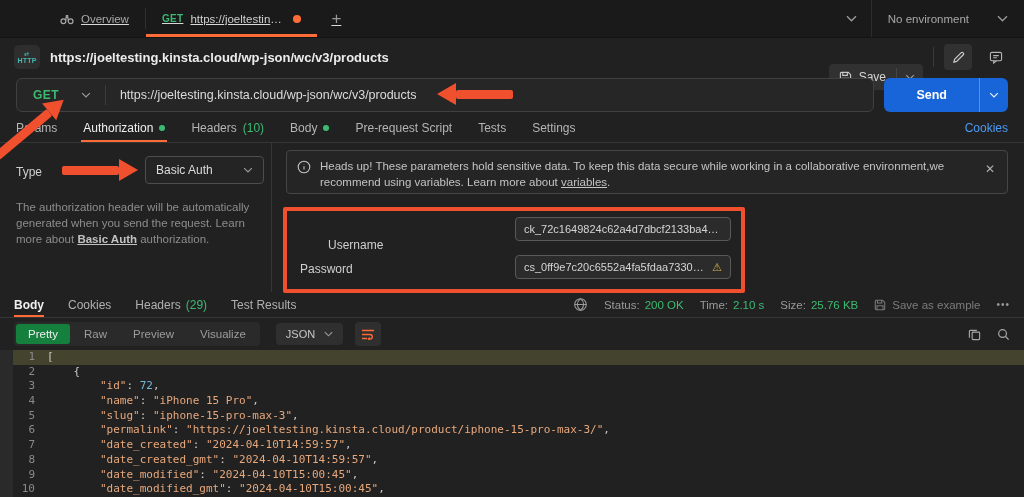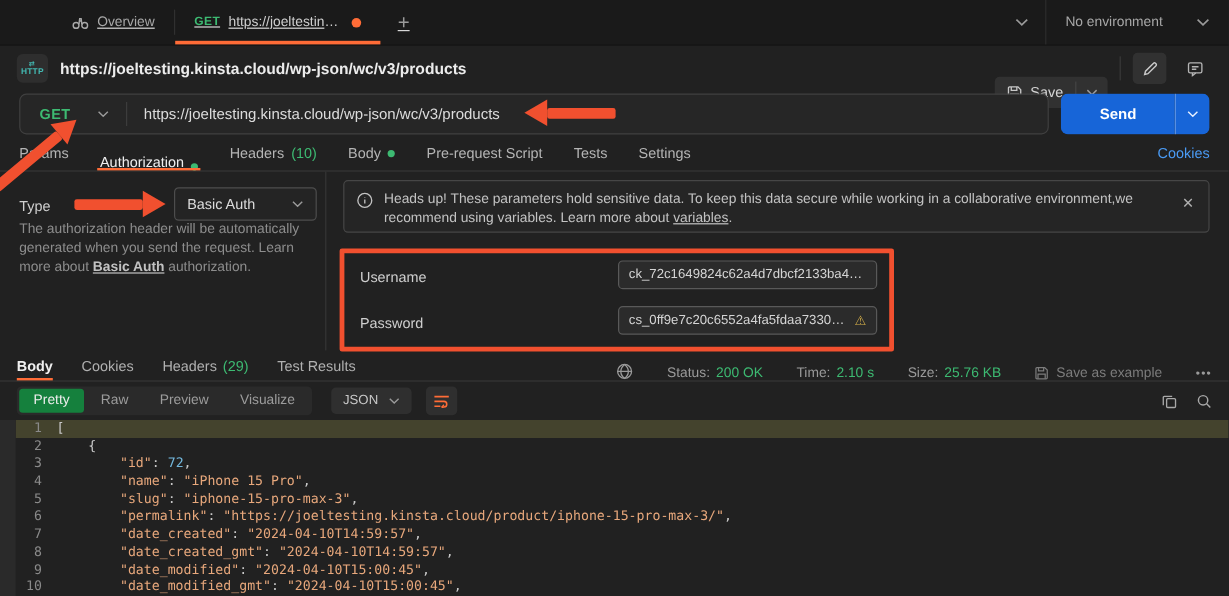--- a/index.html
+++ b/index.html
@@ -57,7 +57,7 @@
     padding:0 16px;border-bottom:1px solid #363636;font-size:12px;}
   .req-tabs{display:flex;align-items:stretch;gap:26px;}
   .req-tab{display:flex;align-items:center;gap:6px;color:#b5b5b5;position:relative;cursor:pointer;}
-  .req-tab.active{color:#f0f0f0;align-items:flex-end;}
+  .req-tab.active{color:#f0f0f0;}
   .req-tab.active::after{content:"";position:absolute;left:-2px;right:-2px;bottom:0;height:2px;background:var(--accent);}
   .req-tab .count{color:var(--green);}
   .dot{width:6px;height:6px;border-radius:50%;background:var(--green);}

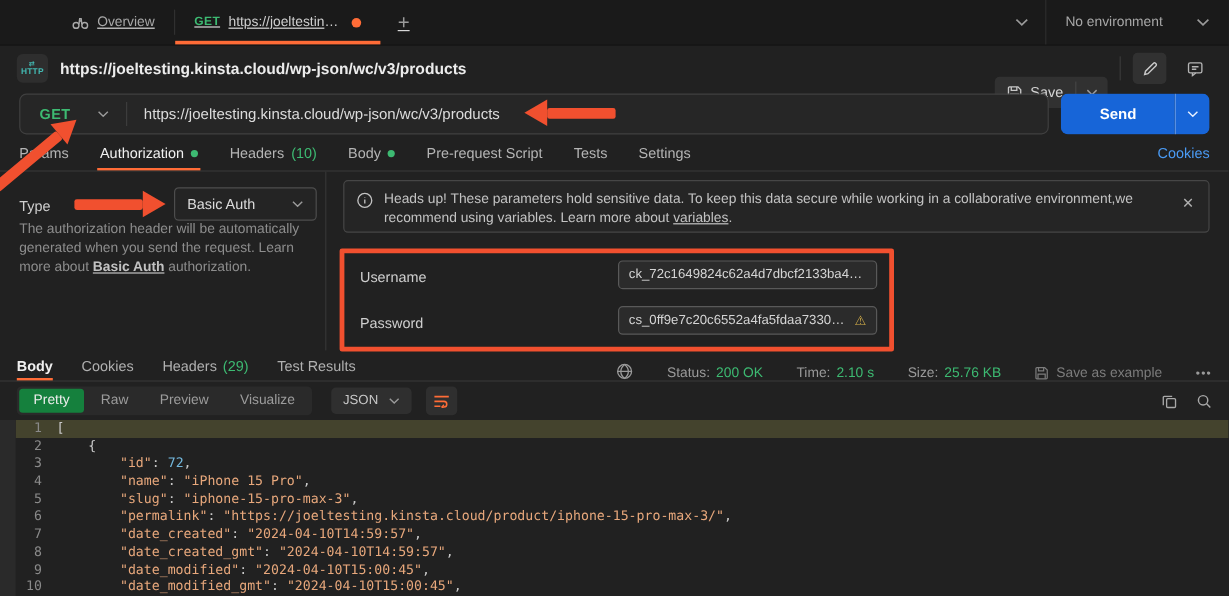--- a/index.html
+++ b/index.html
@@ -69,7 +69,7 @@
   .type-label{position:absolute;left:16px;top:22px;font-size:12px;color:#cfcfcf;}
   .type-select{position:absolute;left:145px;top:13px;width:119px;height:28px;border:1px solid #4d4d4d;border-radius:4px;
     display:flex;align-items:center;justify-content:space-between;padding:0 10px;font-size:12px;color:#dcdcdc;cursor:pointer;background:#242424;}
-  .auth-desc{position:absolute;left:16px;top:40px;width:244px;font-size:11.5px;line-height:16px;color:#8d8d8d;}
+  .auth-desc{position:absolute;left:16px;top:56px;width:244px;font-size:11.5px;line-height:16px;color:#8d8d8d;}
   .auth-desc .lnk{color:#c2c2c2;font-weight:bold;text-decoration:underline;cursor:pointer;}
   .auth-right{flex:1;position:relative;}
   .headsup{position:absolute;left:14px;right:16px;top:7px;height:44px;border:1px solid #464646;border-radius:4px;background:#252525;

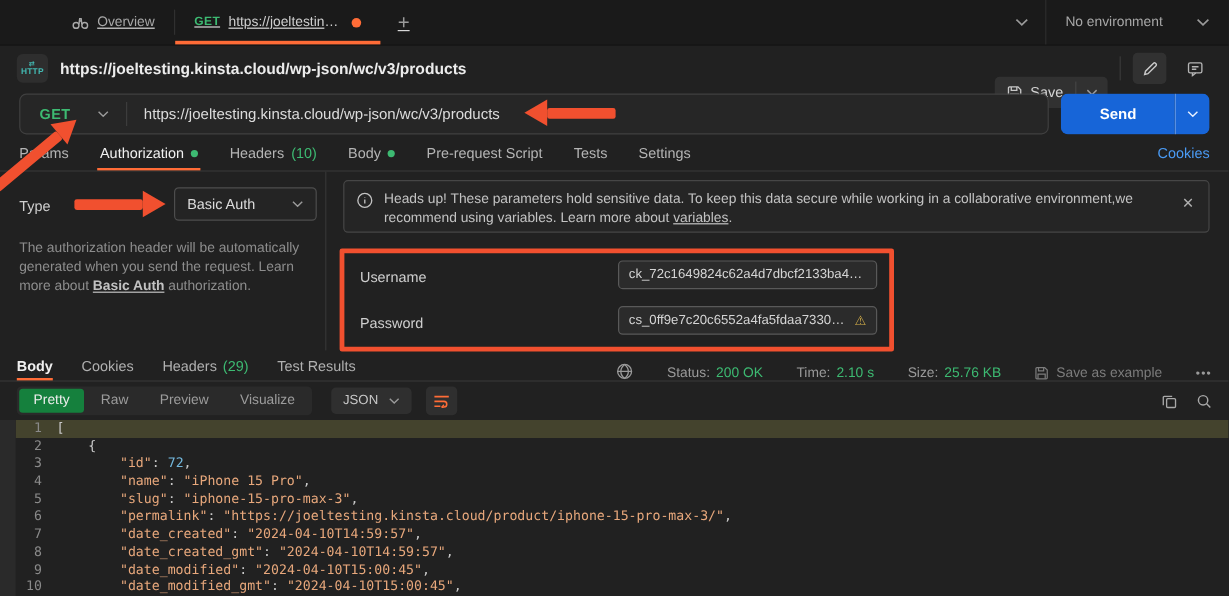--- a/index.html
+++ b/index.html
@@ -282,7 +282,7 @@
         </div>
         <span class="close">✕</span>
       </div>
-      <div class="cred-label" style="top:81px;">Username</div>
+      <div class="cred-label" style="top:95px;margin-left:28px;">Username</div>
       <div class="cred-input" style="top:74px;">
         <span class="val">ck_72c1649824c62a4d7dbcf2133ba446aa...</span>
       </div>

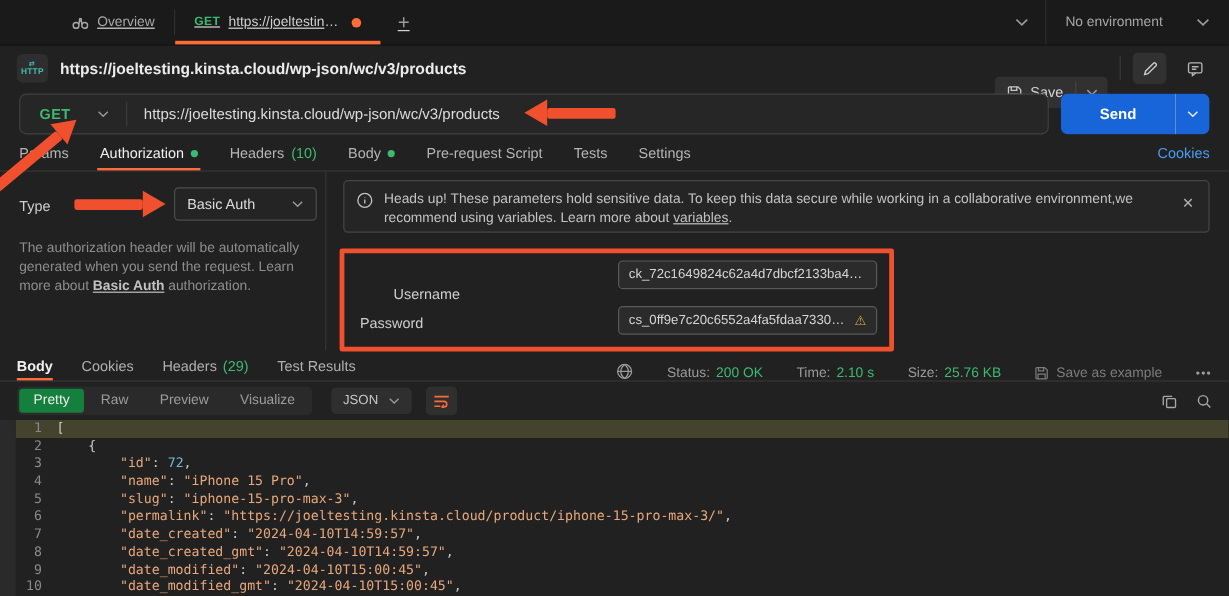--- a/index.html
+++ b/index.html
@@ -91,7 +91,7 @@
   .resp-tab.active{color:#f0f0f0;font-weight:bold;}
   .resp-tab.active::after{content:"";position:absolute;left:0;right:0;bottom:0;height:2px;background:var(--accent);}
   .resp-tab .count{color:var(--green);font-weight:normal;}
-  .resp-meta{margin-left:auto;display:flex;align-items:flex-end;gap:28px;font-size:11.5px;color:#9a9a9a;}
+  .resp-meta{margin-left:auto;display:flex;align-items:center;gap:16px;font-size:11.5px;color:#9a9a9a;}
   .meta-pair{display:flex;gap:5px;align-items:center;}
   .meta-pair .v{color:var(--green);}
   .save-example{display:flex;align-items:center;gap:6px;color:#7c7c7c;cursor:pointer;}

